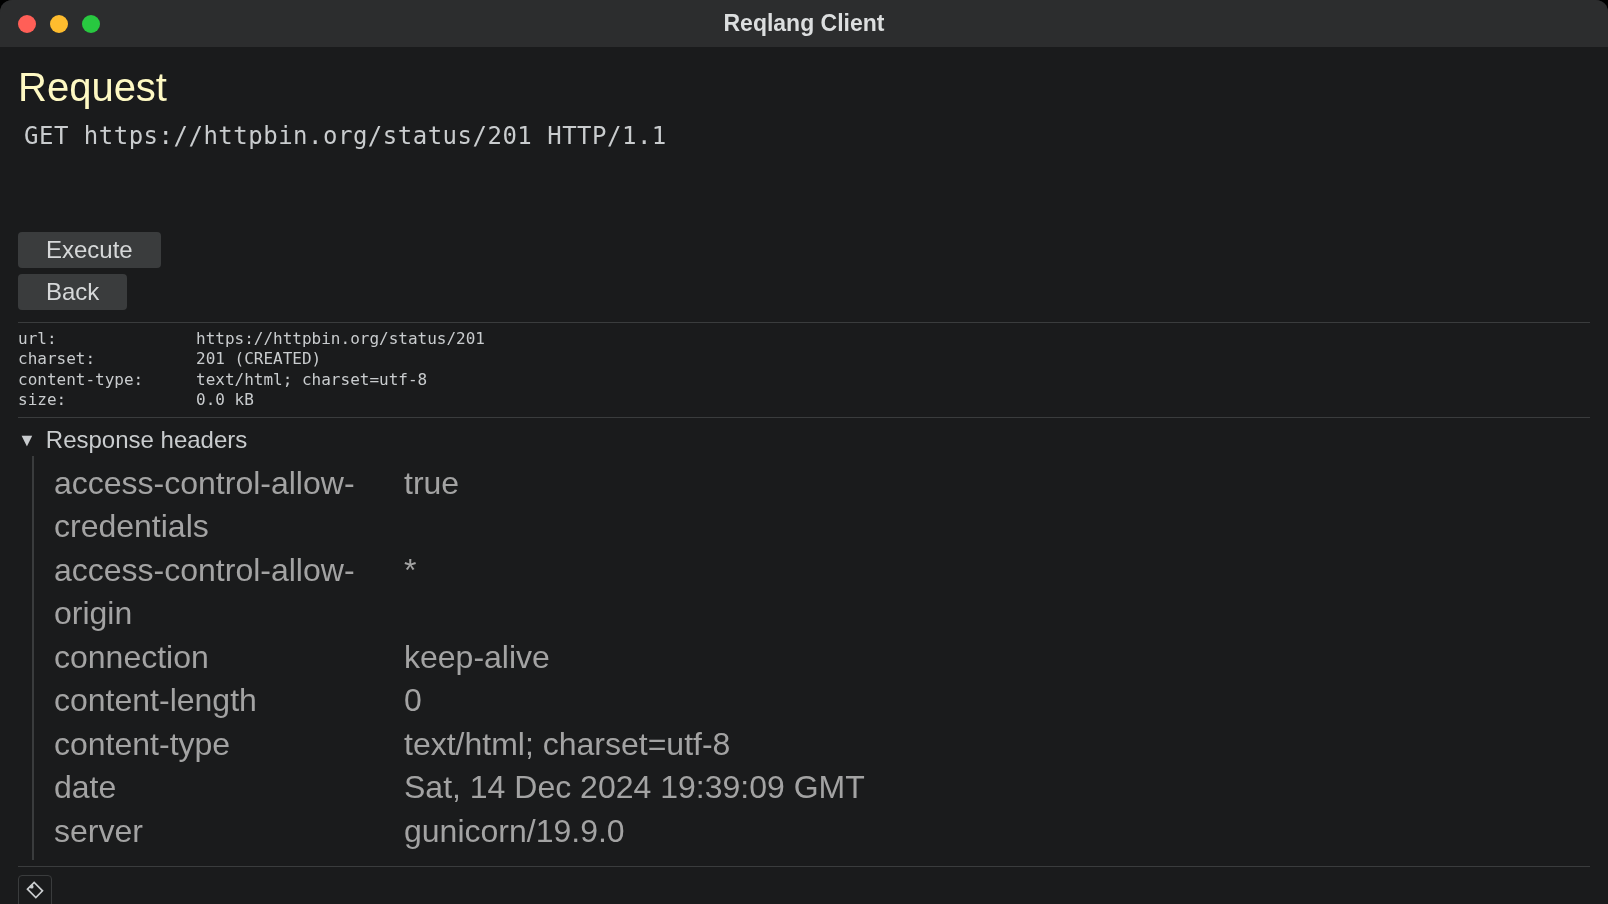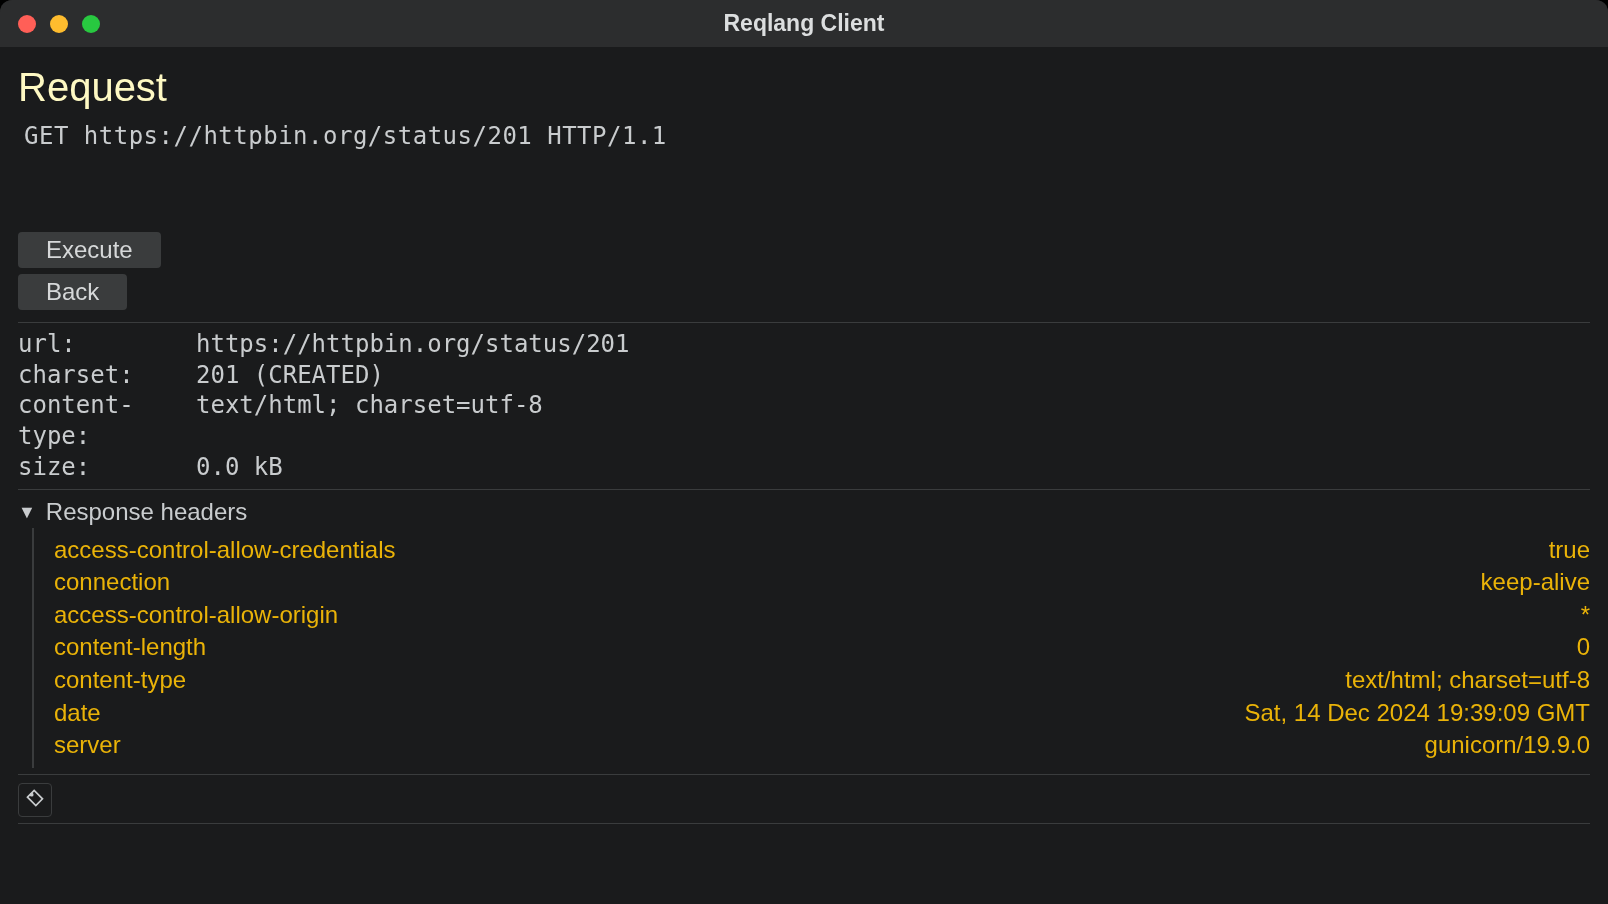--- a/index.html
+++ b/index.html
@@ -18,7 +18,7 @@
   .btns { margin-top:82px; }
   .btn { display:inline-block; background:#3a3c3d; color:#d6d8d9; border:none; font-size:24px; padding:4px 28px; border-radius:4px; cursor:pointer; margin-bottom:6px; }
   hr.sep { border:none; border-top:1px solid #3a3c3d; margin:6px 0 6px 0; }
-  .summary { font-family:ui-monospace,Menlo,Consolas,monospace; font-size:24px; line-height:1.28; padding-left:0; color:#c9ccce; }
+  .summary { font-family:ui-monospace,Menlo,Consolas,monospace; font-size:16px; line-height:1.28; padding-left:0; color:#c9ccce; }
   .summary .row { display:flex; }
   .summary .key { width:178px; flex:0 0 178px; }
   .details { margin-top:2px; }

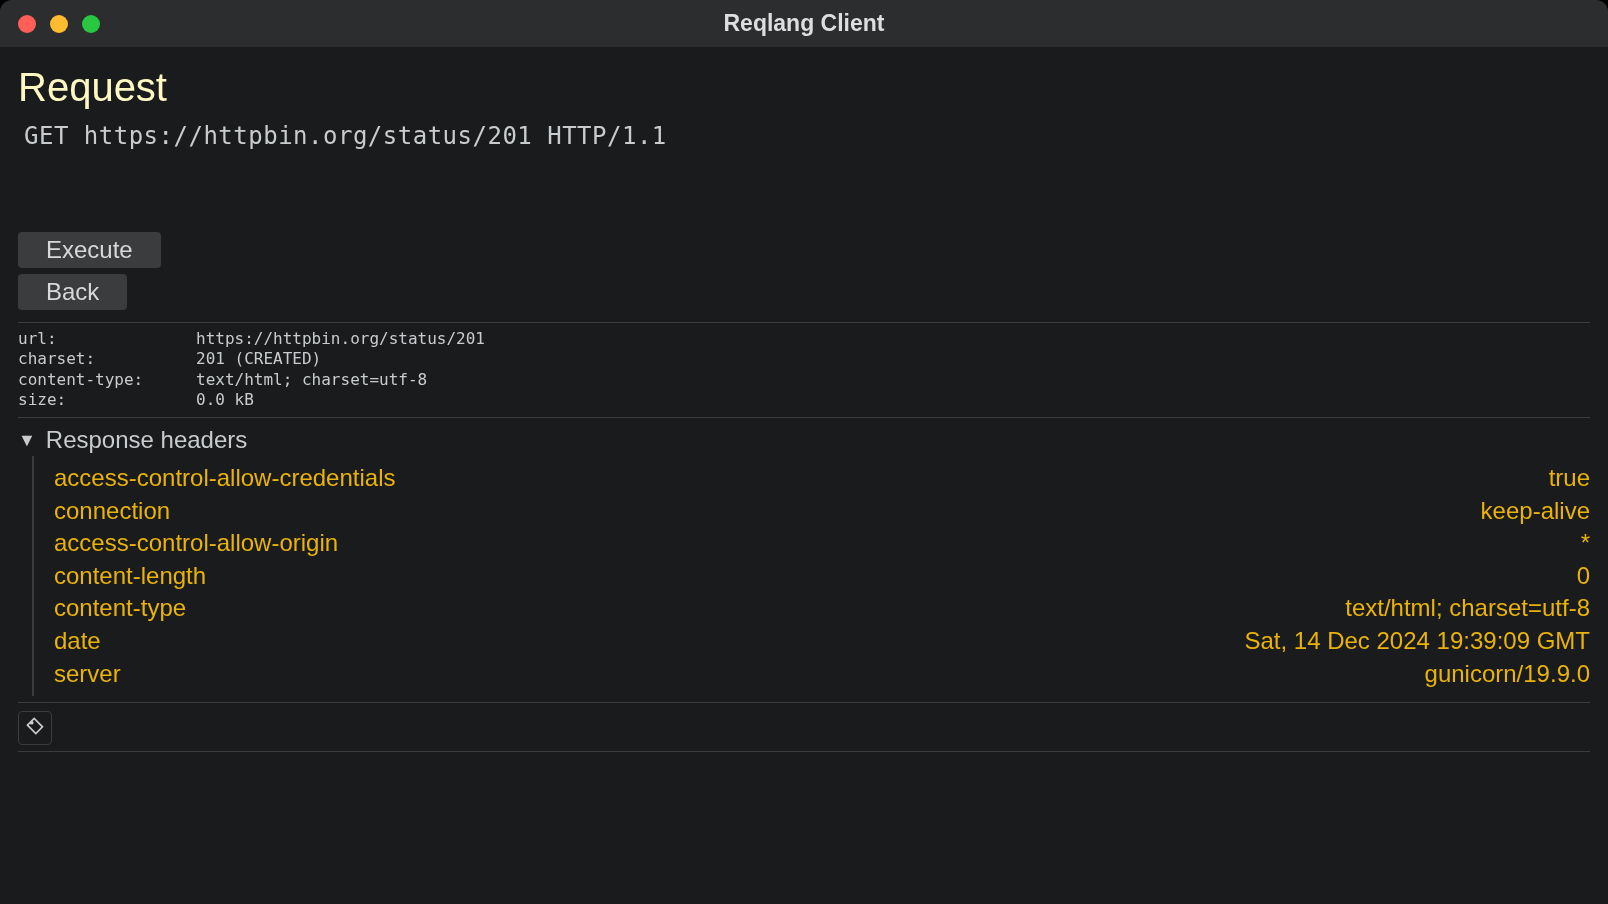--- a/index.html
+++ b/index.html
@@ -25,7 +25,7 @@
   .det-head { display:flex; align-items:center; gap:10px; font-size:24px; color:#c9ccce; cursor:pointer; padding:2px 0; }
   .marker { font-size:18px; color:#c9ccce; transform:translateY(1px); }
   .det-body { border-left:2px solid #3a3c3d; margin-left:14px; padding:6px 0 6px 20px; }
-  .hdr-row { display:flex; font-size:24px; line-height:1.36; color:#eab308;justify-content:space-between; }
+  .hdr-row { display:flex; font-size:32px; line-height:1.36; color:#a3a3a3; }
   .hdr-row .k { width:350px; flex:0 0 350px; }
   .tagbtn { margin-top:8px; width:34px; height:34px; border:1px solid #3a3c3d; border-radius:4px; display:flex; align-items:center; justify-content:center; background:#1a1b1c; cursor:pointer; }
   .tagbtn svg { width:20px; height:20px; }

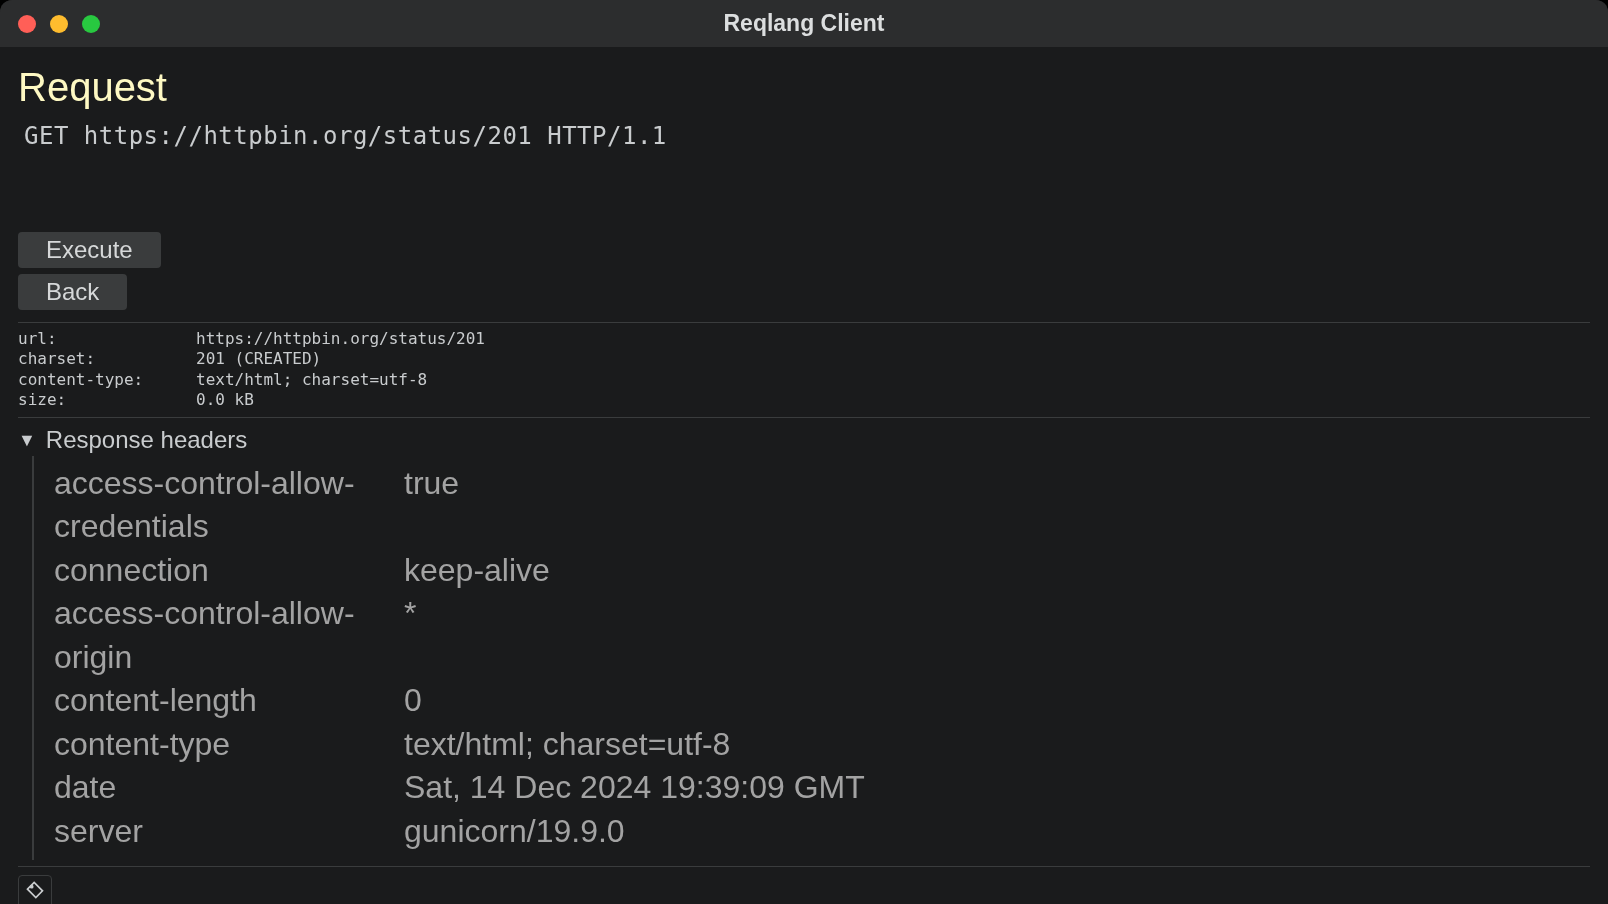--- a/index.html
+++ b/index.html
@@ -86,12 +86,12 @@
             <div>true</div>
           </div>
           <div class="hdr-row">
+            <div class="k">access-control-allow-origin</div>
+            <div>*</div>
+          </div>
+          <div class="hdr-row">
             <div class="k">connection</div>
             <div>keep-alive</div>
-          </div>
-          <div class="hdr-row">
-            <div class="k">access-control-allow-origin</div>
-            <div>*</div>
           </div>
           <div class="hdr-row">
             <div class="k">content-length</div>

